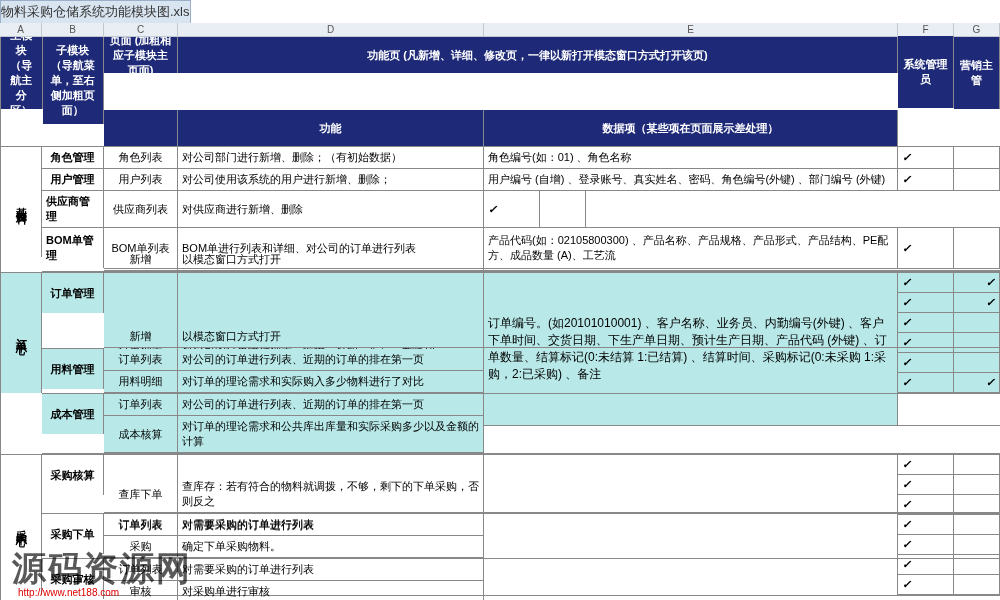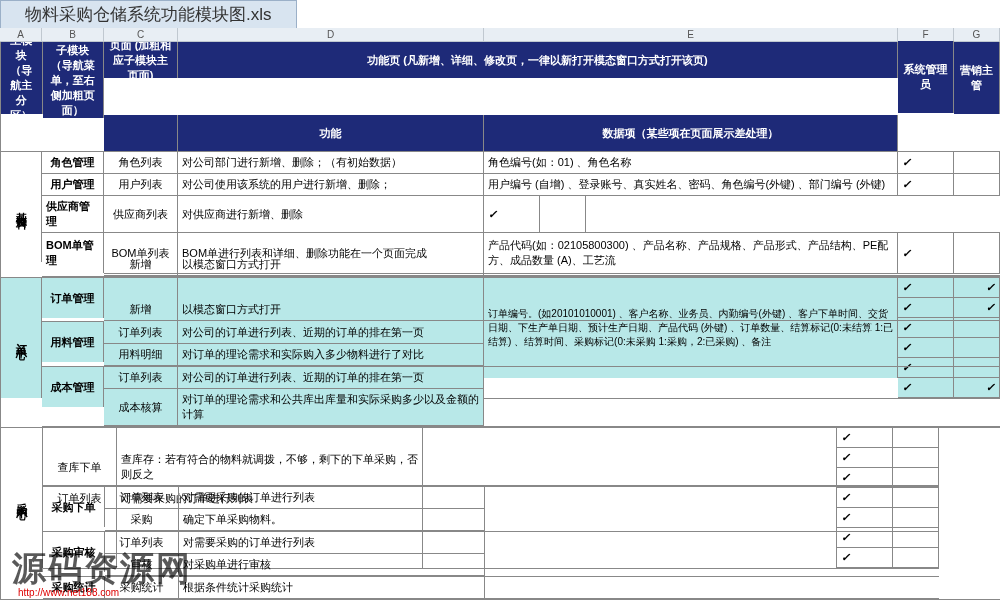--- a/index.html
+++ b/index.html
@@ -4,7 +4,7 @@
 <style>
 *{box-sizing:border-box;margin:0;padding:0}
 body{font-family:"Microsoft YaHei",SimSun,sans-serif;font-size:11px;background:#fff;width:1000px;height:600px;overflow:hidden;position:relative}
-.tab{display:inline-block;background:#d8e4f0;border:1px solid #9bb0c8;border-bottom:none;padding:2px 24px;font-size:17px;color:#333}
+.tab{display:inline-block;background:#d8e4f0;border:1px solid #9bb0c8;border-bottom:none;padding:2px 0;font-size:13px;color:#333}
 .colhdr{display:flex;background:#e8eef4;border-bottom:1px solid #c0c8d0}
 .colhdr div{border-right:1px solid #c0c8d0;text-align:center;font-size:10px;color:#555;padding:1px 0}
 .grid{border-left:1px solid #888}

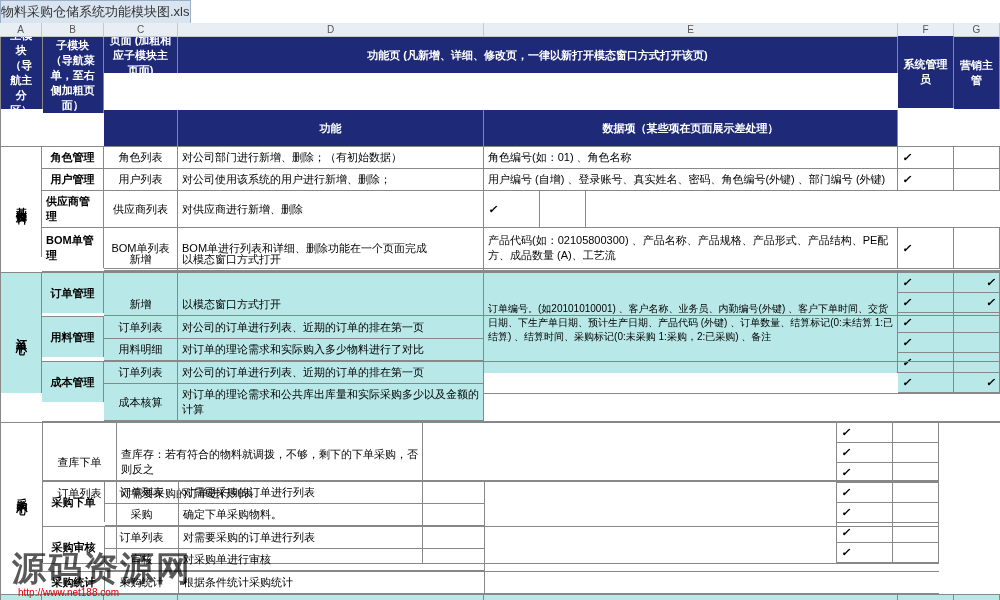--- a/index.html
+++ b/index.html
@@ -47,7 +47,7 @@
 <div class="cell hdr c-a" style="height:72px" rowspan="2">
         <span>主模块（导航主分区）</span>
       </div>
-<div class="cell hdr c-b" style="height:76px">
+<div class="cell hdr c-b" style="height:87px">
         <span>子模块（导航菜单，至右侧加粗页面）</span>
       </div>
 <div style="display:flex;flex-direction:column;flex:1">

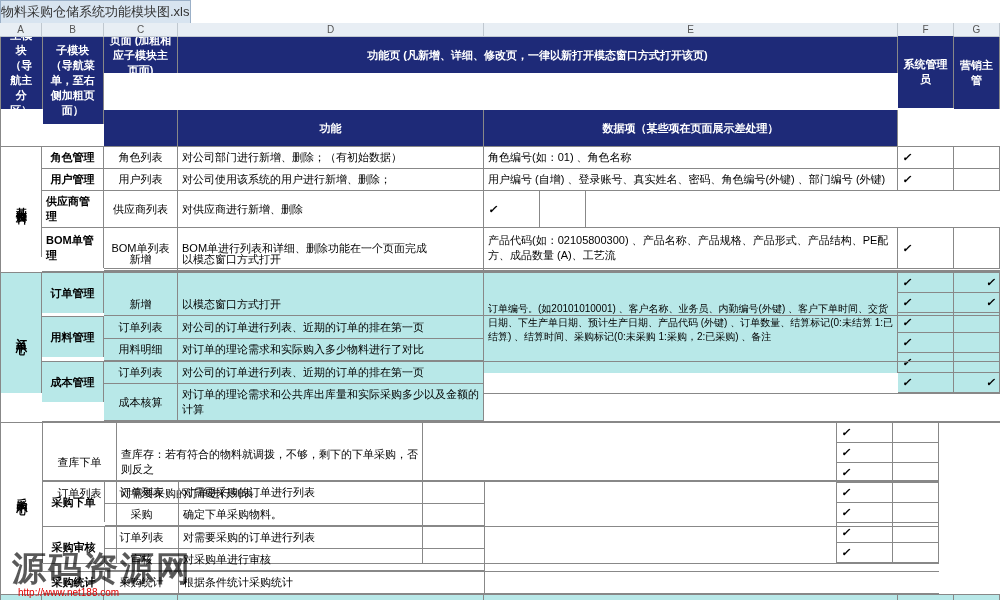--- a/index.html
+++ b/index.html
@@ -110,7 +110,7 @@
           <div style="display:flex;flex-direction:column">
             <div class="row">
               <div class="cell c-c">BOM单列表</div>
-              <div class="cell c-d">BOM单进行列表和详细、删除功能在一个页面完成</div>
+              <div class="cell c-d">BOM单进行列表和详细、对公司的订单进行列表</div>
               <div class="cell c-e" style="height:40px">产品代码(如：02105800300) 、产品名称、产品规格、产品形式、产品结构、PE配方、成品数量 (A)、工艺流</div>
               <div class="cell c-f chk" style="height:40px">✓</div>
               <div class="cell c-g" style="height:40px"></div>

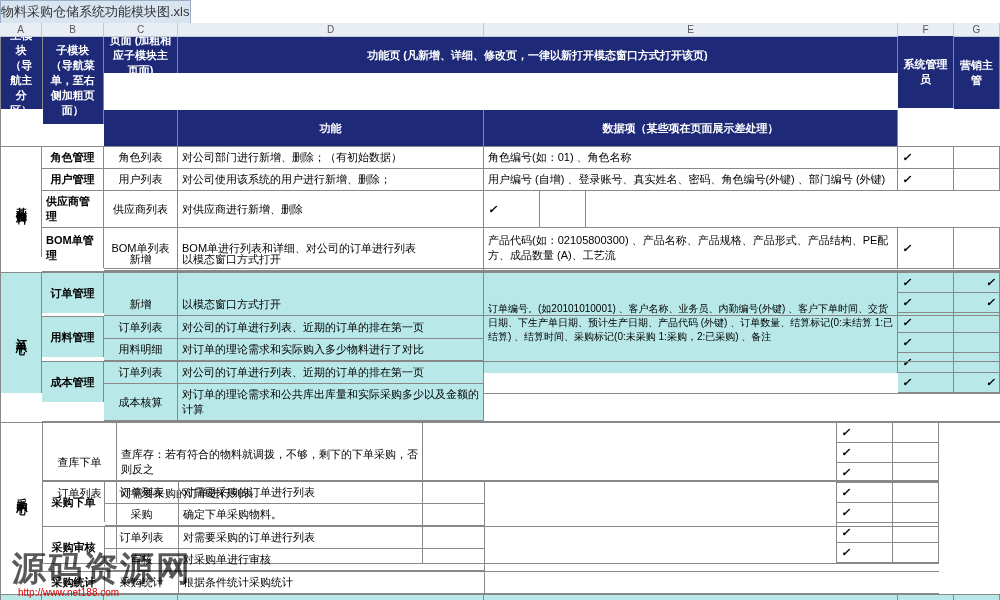--- a/index.html
+++ b/index.html
@@ -135,7 +135,7 @@
             <div class="row">
               <div class="cell c-c cyan">订单列表</div>
               <div class="cell c-d cyan">对公司的订单进行列表、编辑、打印、追踪、删除功</div>
-              <div class="cell c-e cyan" style="height:100px;font-size:10px">订单编号。(如20101010001) 、客户名称、业务员、内勤编号(外键) 、客户下单时间、交货日期、下生产单日期、预计生产日期、产品代码 (外键) 、订单数量、结算标记(0:未结算 1:已结算) 、结算时间、采购标记(0:未采购 1:采购，2:已采购) 、备注</div>
+              <div class="cell c-e cyan" style="height:152px;font-size:12px">订单编号。(如20101010001) 、客户名称、业务员、内勤编号(外键) 、客户下单时间、交货日期、下生产单日期、预计生产日期、产品代码 (外键) 、订单数量、结算标记(0:未结算 1:已结算) 、结算时间、采购标记(0:未采购 1:采购，2:已采购) 、备注</div>
               <div style="display:flex;flex-direction:column">
                 <div class="row">
                   <div class="cell c-f cyan chk">✓</div>

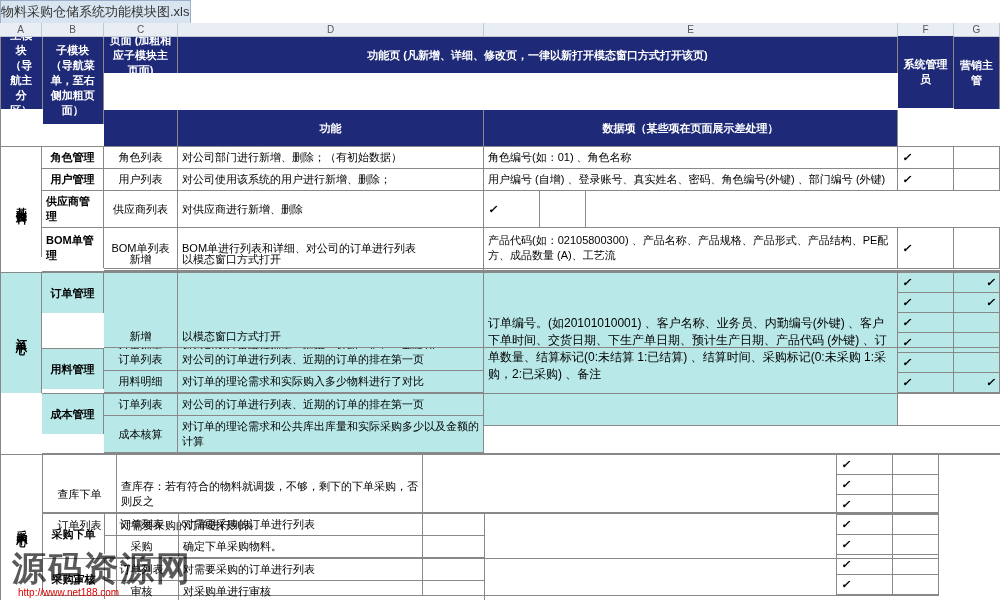--- a/index.html
+++ b/index.html
@@ -204,6 +204,7 @@
       </div>
 <div style="display:flex;flex-direction:column">
 <div class="row">
+          <div class="cell c-b" style="height:40px">采购核算</div>
           <div style="display:flex;flex-direction:column">
             <div class="row">
               <div class="cell c-c">订单列表</div>

